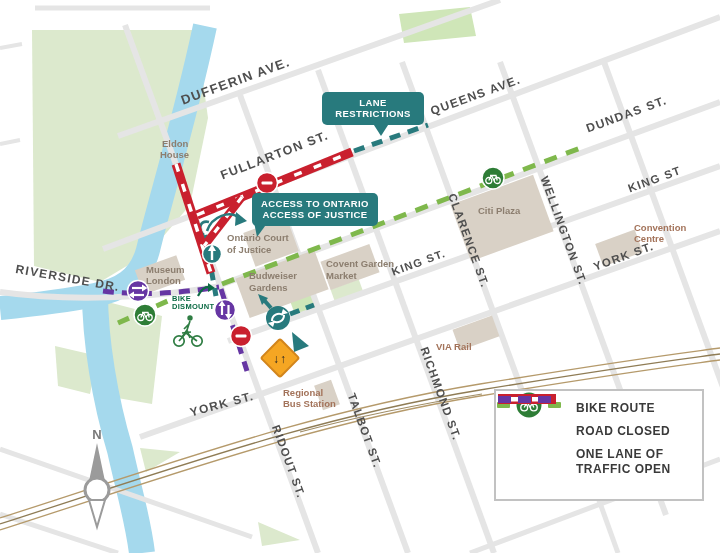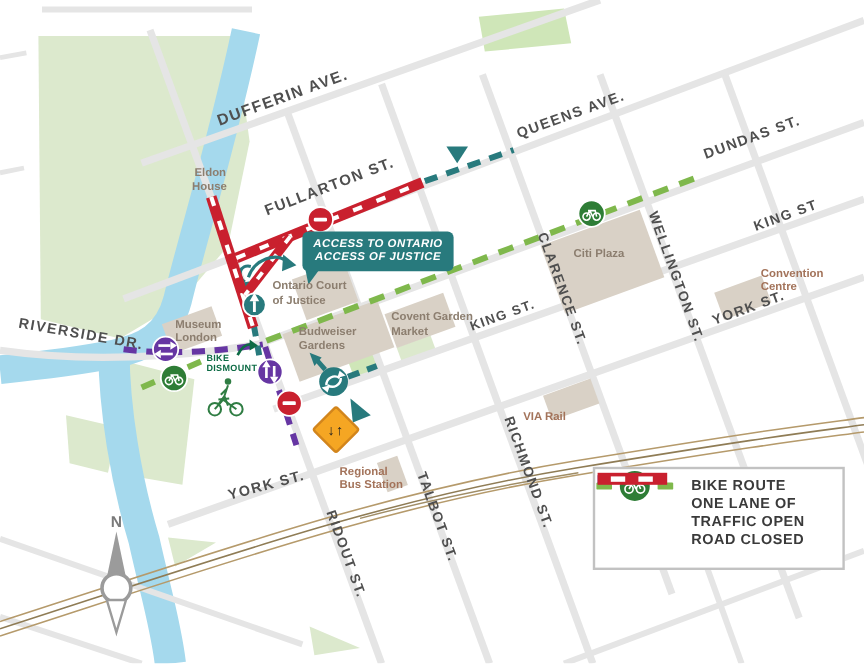--- a/index.html
+++ b/index.html
@@ -237,6 +237,10 @@
   </g>
 </svg>
 
+<div class="callout center" style="left:322px;top:92px;width:88px;">
+  <span>LANE</span>
+  <span>RESTRICTIONS</span>
+</div>
 
 <div class="callout center" style="left:252px;top:193px;width:112px;font-style:italic;">
   <span>ACCESS TO ONTARIO</span>

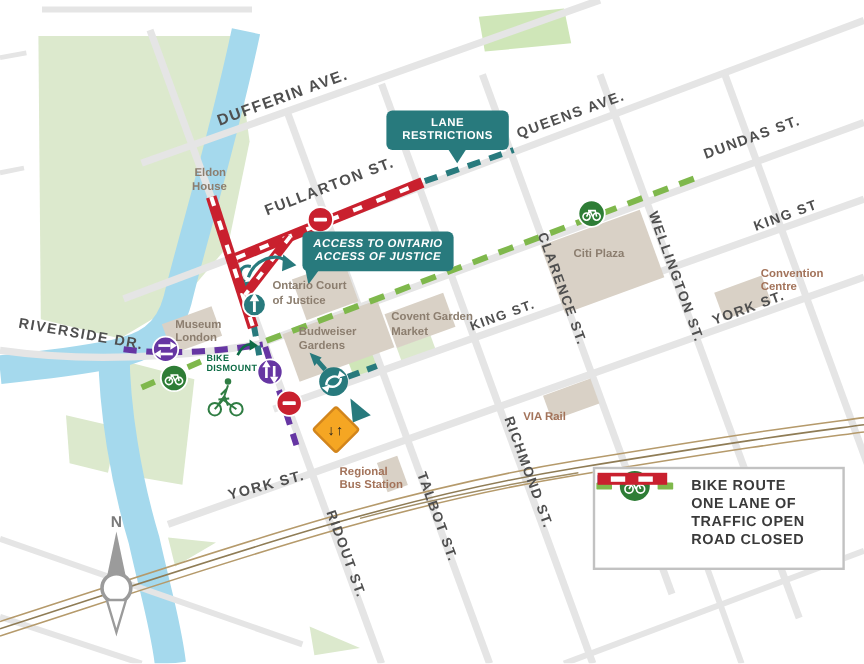--- a/index.html
+++ b/index.html
@@ -242,7 +242,7 @@
   <span>RESTRICTIONS</span>
 </div>
 
-<div class="callout center" style="left:252px;top:193px;width:112px;font-style:italic;">
+<div class="callout center" style="left:252px;top:193px;width:112px;">
   <span>ACCESS TO ONTARIO</span>
   <span>ACCESS OF JUSTICE</span>
 </div>

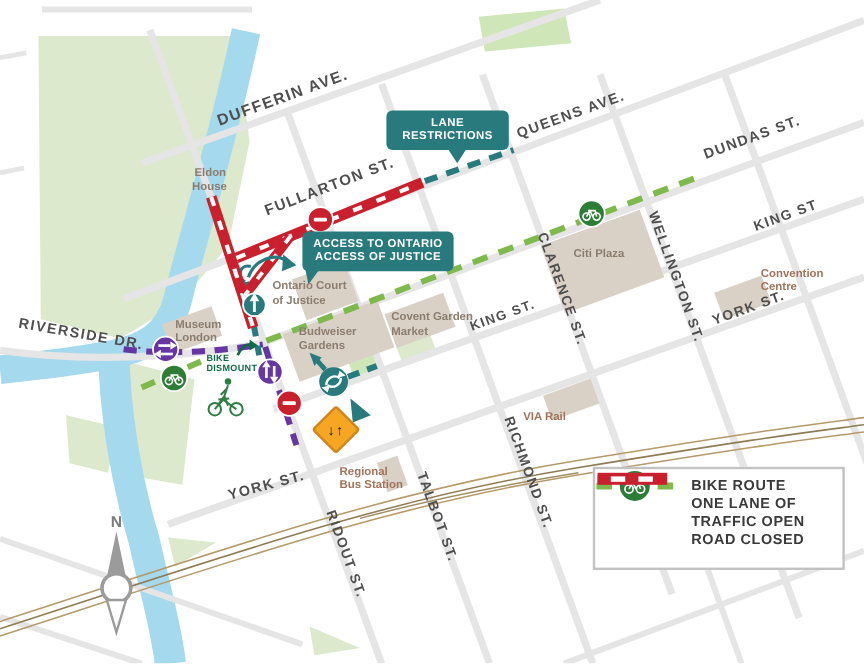--- a/index.html
+++ b/index.html
@@ -15,7 +15,7 @@
            letter-spacing:.4px;z-index:3;}
   .callout span{display:block;}
   .callout.center{text-align:center;}
-  .legend{position:absolute;left:494px;top:389px;width:210px;height:86px;background:#fff;
+  .legend{position:absolute;left:494px;top:389px;width:210px;height:112px;background:#fff;
           border:2px solid #c2c2c2;z-index:3;display:flex;flex-direction:column;
           justify-content:space-around;padding:6px 4px 18px 10px;box-sizing:border-box;}
   .lrow{display:flex;align-items:center;}

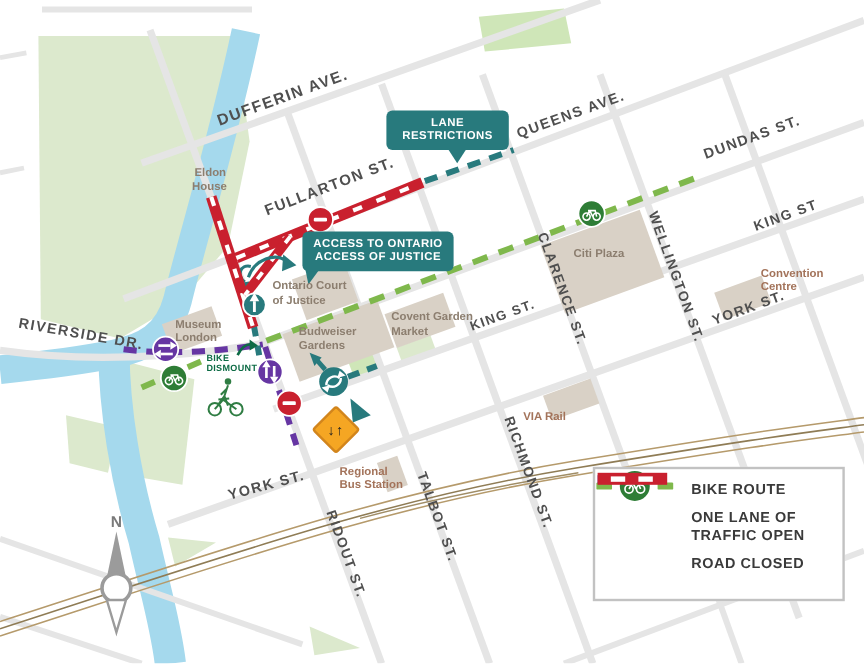--- a/index.html
+++ b/index.html
@@ -267,6 +267,16 @@
   <div class="lrow">
     <div class="lswatch">
       <svg width="66" height="16">
+        <rect x="2" y="3" width="58" height="10" fill="#c9202e"></rect>
+        <rect x="13" y="6" width="12" height="4.5" fill="#fff"></rect>
+        <rect x="36" y="6" width="12" height="4.5" fill="#fff"></rect>
+      </svg>
+    </div>
+    <div class="llabel">ROAD CLOSED</div>
+  </div>
+  <div class="lrow">
+    <div class="lswatch">
+      <svg width="66" height="16">
         <rect x="2" y="5" width="13" height="7" fill="#6636a3"></rect>
         <rect x="22" y="5" width="13" height="7" fill="#6636a3"></rect>
         <rect x="42" y="5" width="13" height="7" fill="#6636a3"></rect>
@@ -274,16 +284,6 @@
     </div>
     <div class="llabel">ONE LANE OF TRAFFIC OPEN</div>
   </div>
-  <div class="lrow">
-    <div class="lswatch">
-      <svg width="66" height="16">
-        <rect x="2" y="3" width="58" height="10" fill="#c9202e"></rect>
-        <rect x="13" y="6" width="12" height="4.5" fill="#fff"></rect>
-        <rect x="36" y="6" width="12" height="4.5" fill="#fff"></rect>
-      </svg>
-    </div>
-    <div class="llabel">ROAD CLOSED</div>
-  </div>
 </div>
 
 </div>

